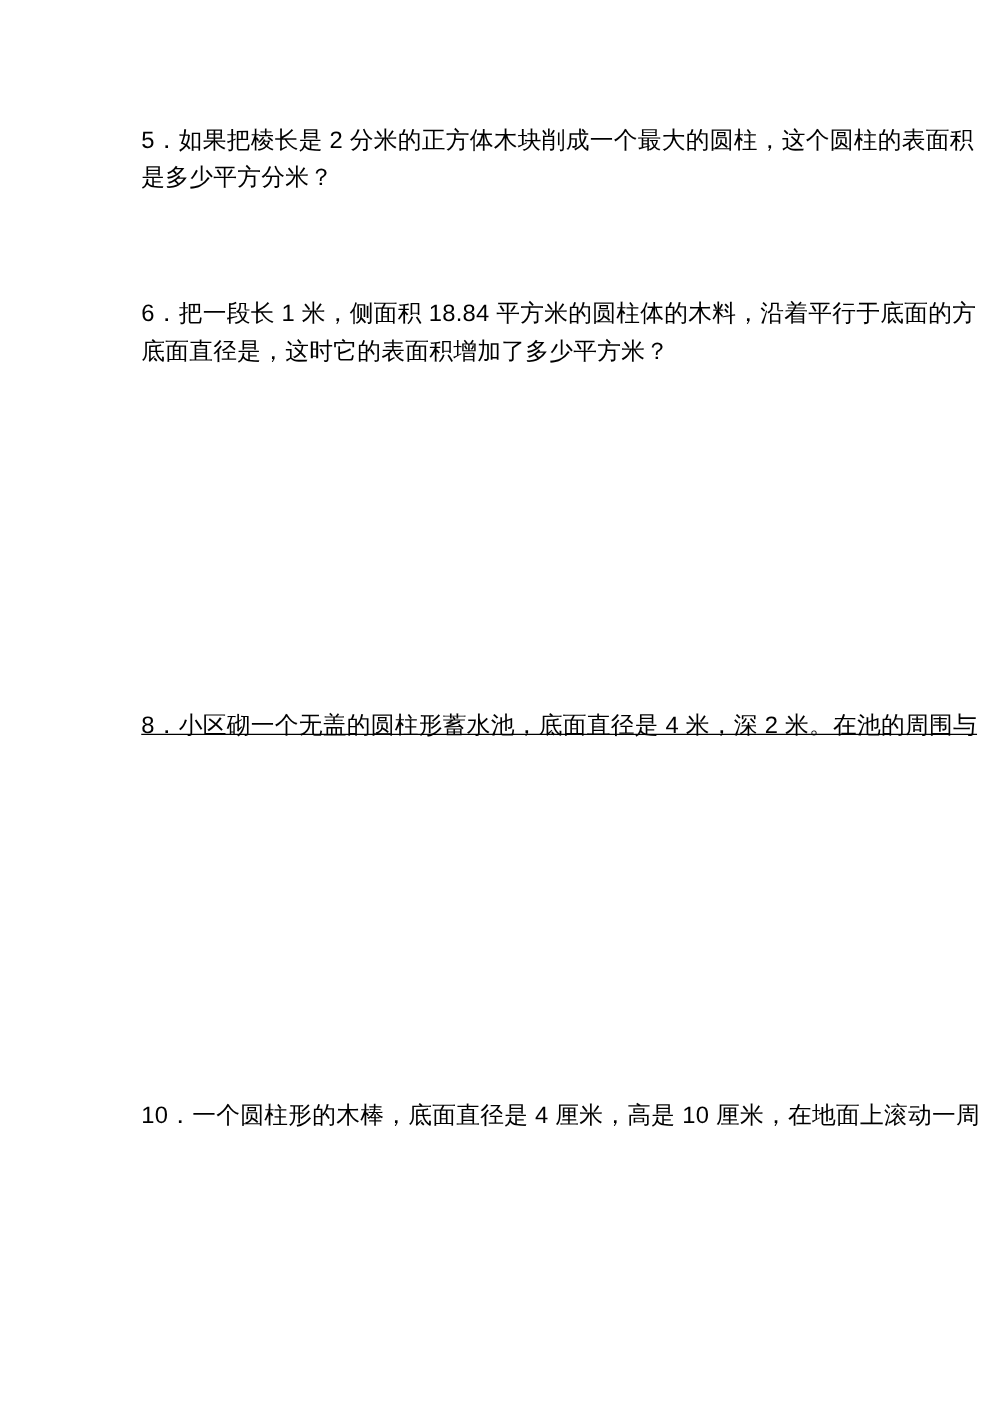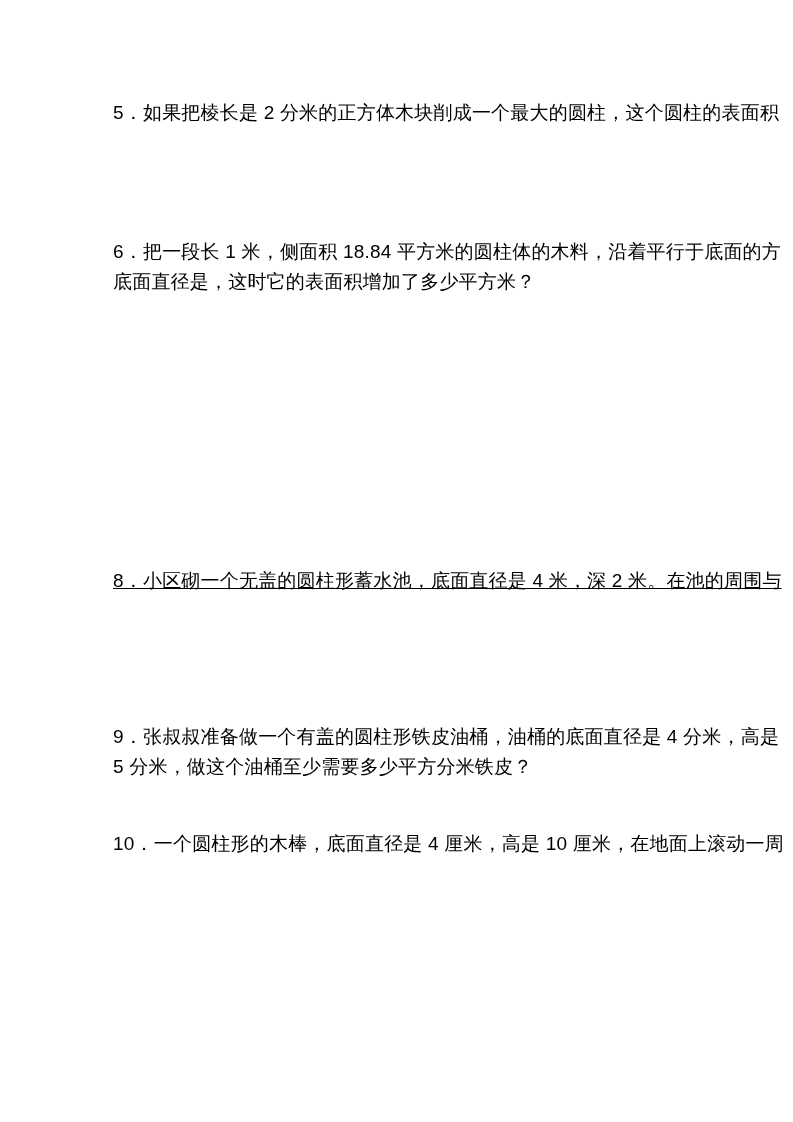--- a/index.html
+++ b/index.html
@@ -42,6 +42,7 @@
 
   <div class="problem problem-5">
     <div class="line">5．如果把棱长是 2 分米的正方体木块削成一个最大的圆柱，这个圆柱的表面积</div>
+    <div class="line">是多少平方分米？</div>
   </div>
 
   <div class="problem problem-6">

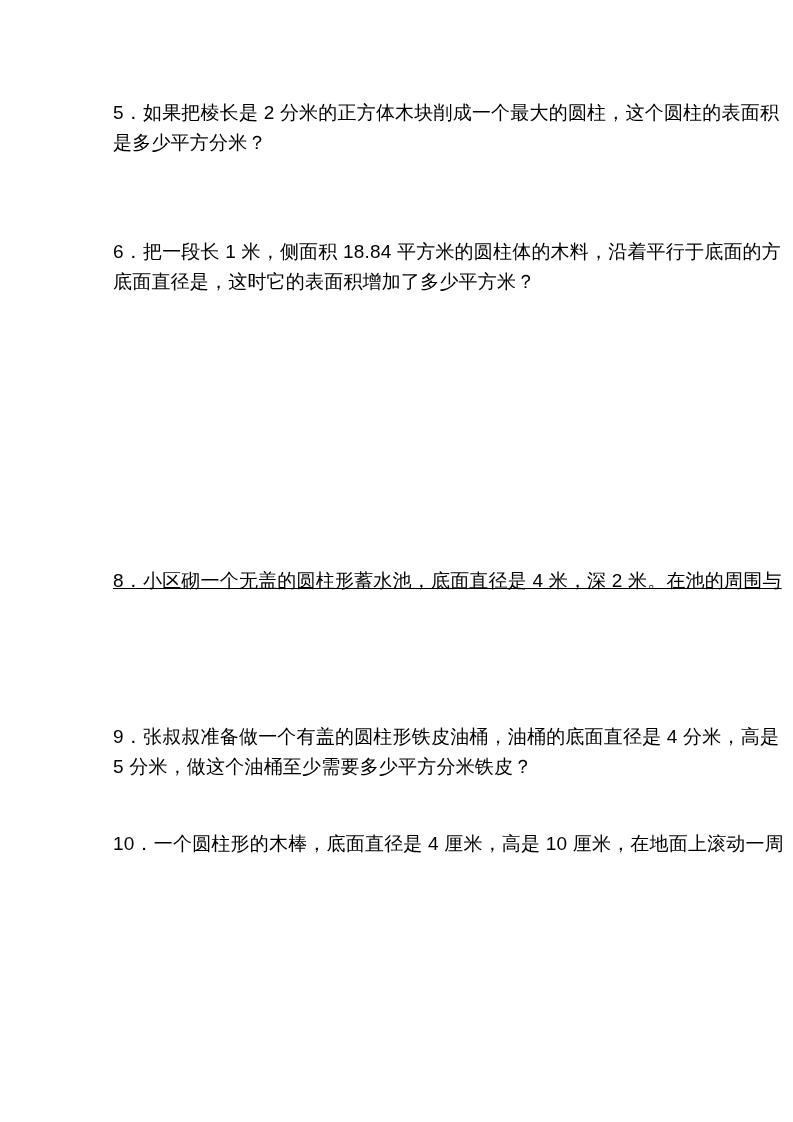--- a/index.html
+++ b/index.html
@@ -55,10 +55,6 @@
     <div class="line">8．小区砌一个无盖的圆柱形蓄水池，底面直径是 4 米，深 2 米。在池的周围与</div>
   </div>
 
-  <div class="problem problem-9">
-    <div class="line">9．张叔叔准备做一个有盖的圆柱形铁皮油桶，油桶的底面直径是 4 分米，高是</div>
-    <div class="line">5 分米，做这个油桶至少需要多少平方分米铁皮？</div>
-  </div>
 
   <div class="problem problem-10">
     <div class="line">10．一个圆柱形的木棒，底面直径是 4 厘米，高是 10 厘米，在地面上滚动一周</div>

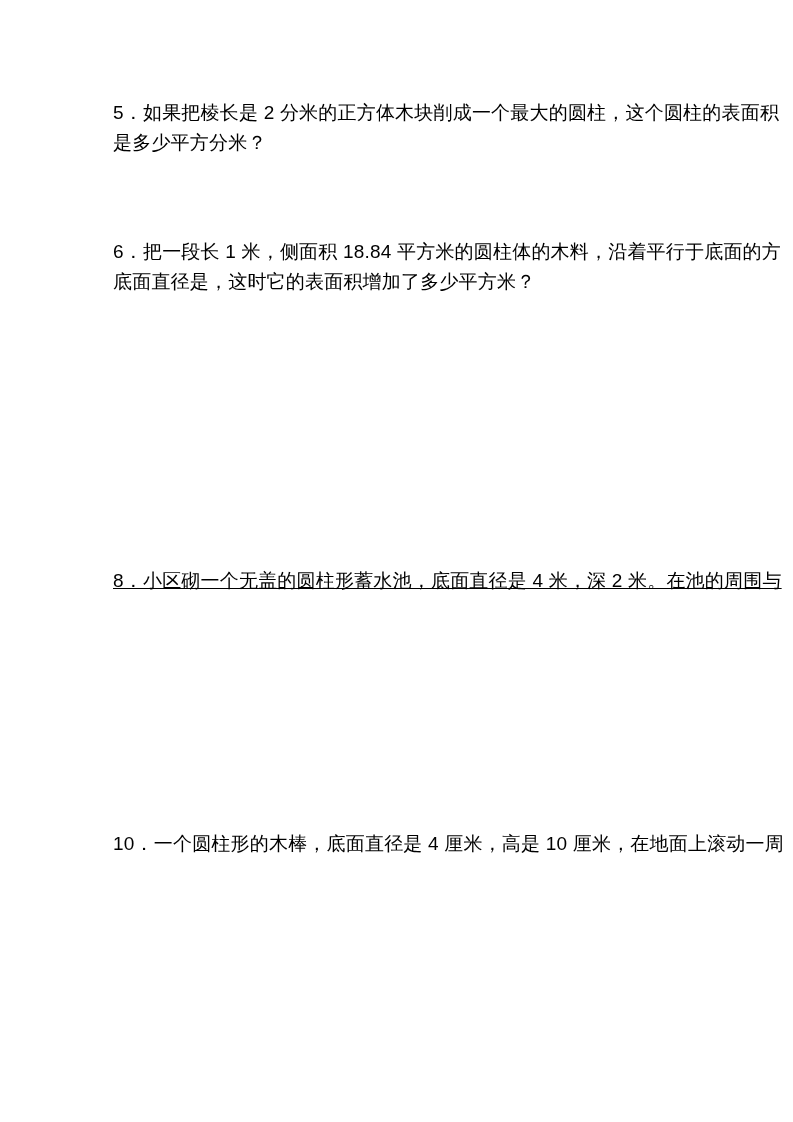--- a/index.html
+++ b/index.html
@@ -33,7 +33,7 @@
   .problem-7  { top: 410px; }
   .problem-8  { top: 566px; text-decoration: underline; }
   .problem-9  { top: 722px; }
-  .problem-10 { top: 829px; }
+  .problem-10 { top: 878px; }
 </style>
 </head>
 <body>

